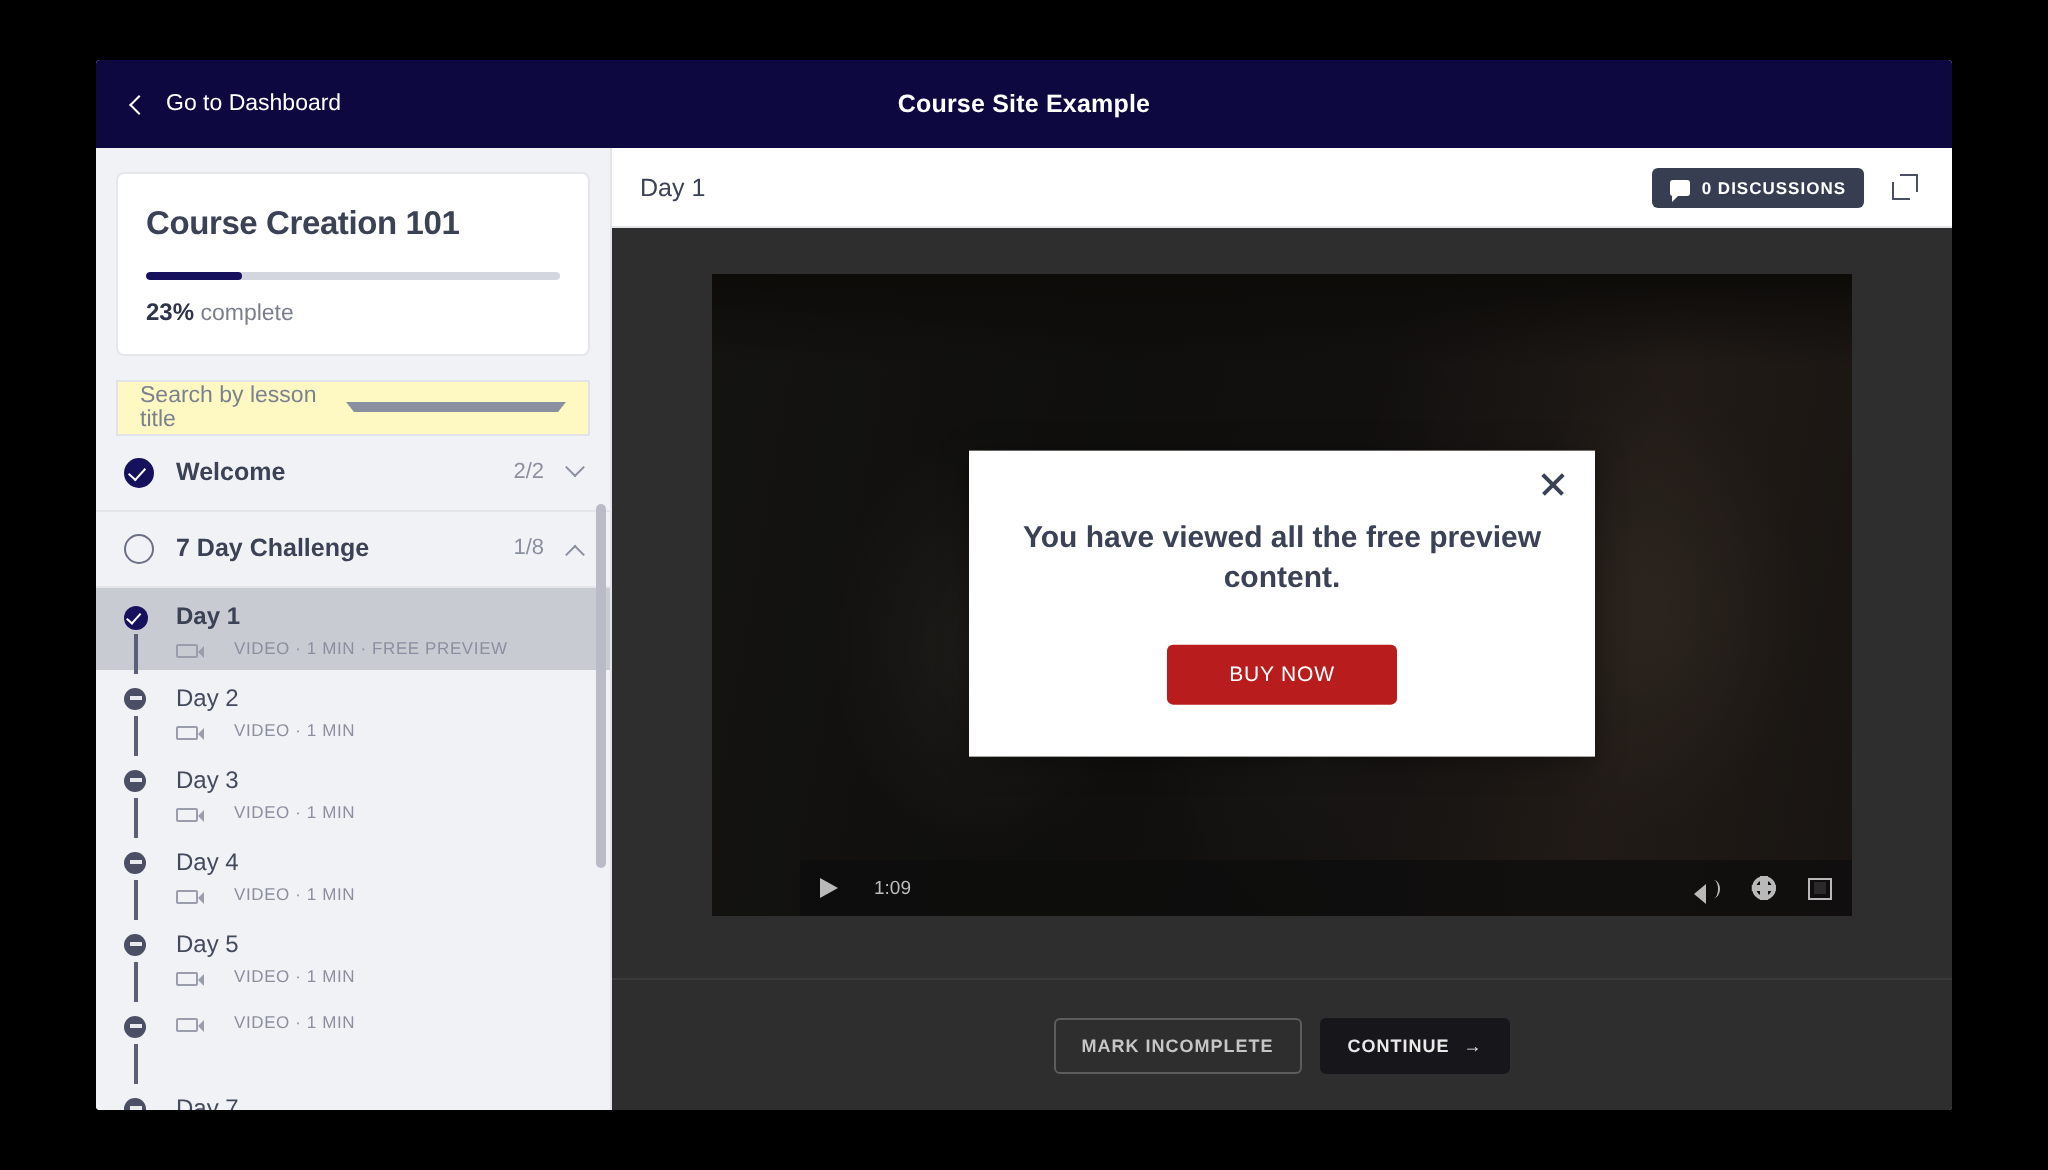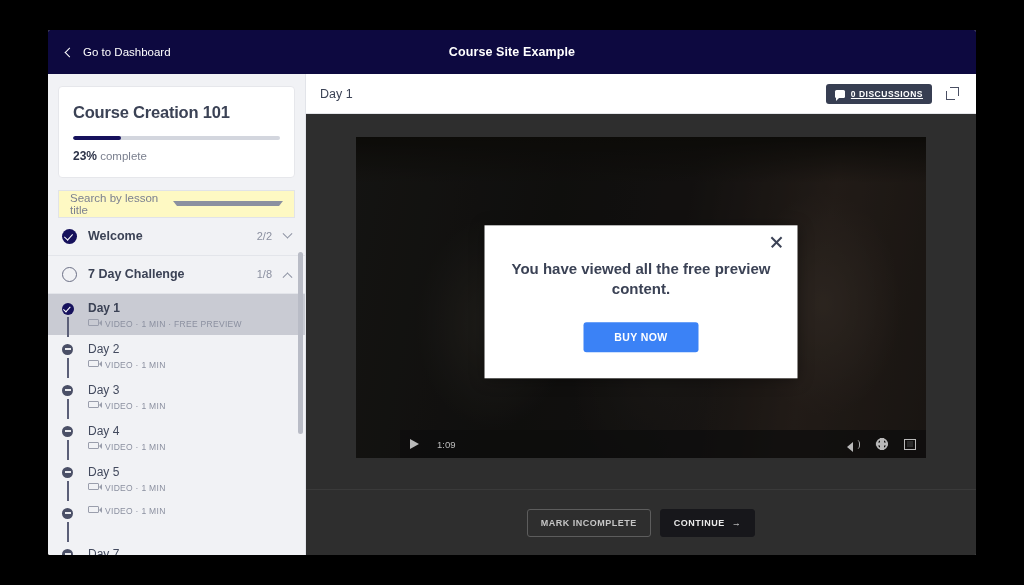--- a/index.html
+++ b/index.html
@@ -281,7 +281,6 @@
     padding: 5px 9px;
     border-radius: 3px;
     cursor: pointer;
-    text-decoration: underline;
   }
   .bubble {
     position: relative;

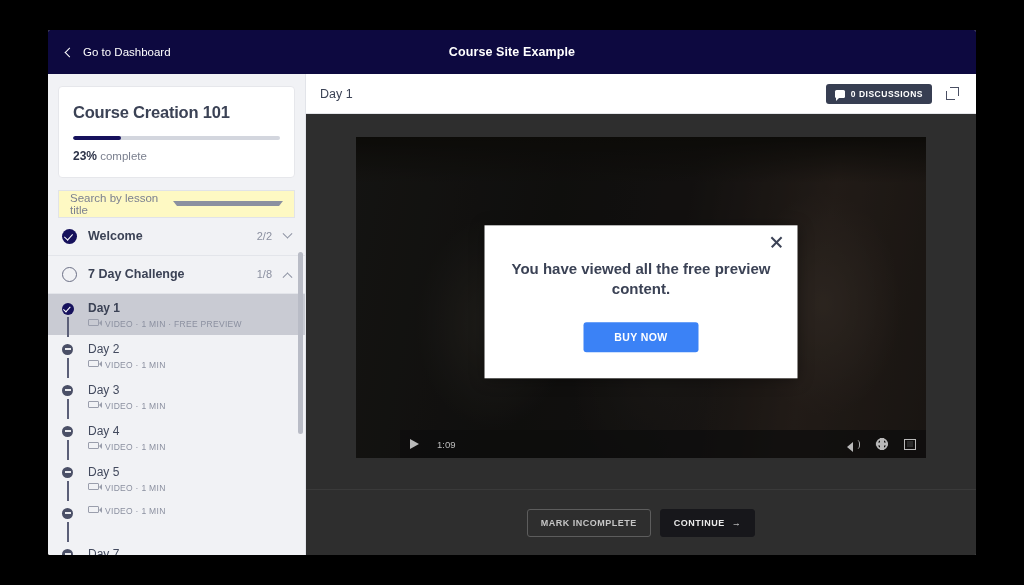--- a/index.html
+++ b/index.html
@@ -224,7 +224,7 @@
   }
   .les-title.locked { font-weight: normal; color: #434a5e; }
   .les-meta {
-    display: flex; align-items: flex-start; gap: 6px;
+    display: flex; align-items: flex-end; gap: 18px;
     font-size: 8.5px;
     color: #8b90a0;
     letter-spacing: .3px;

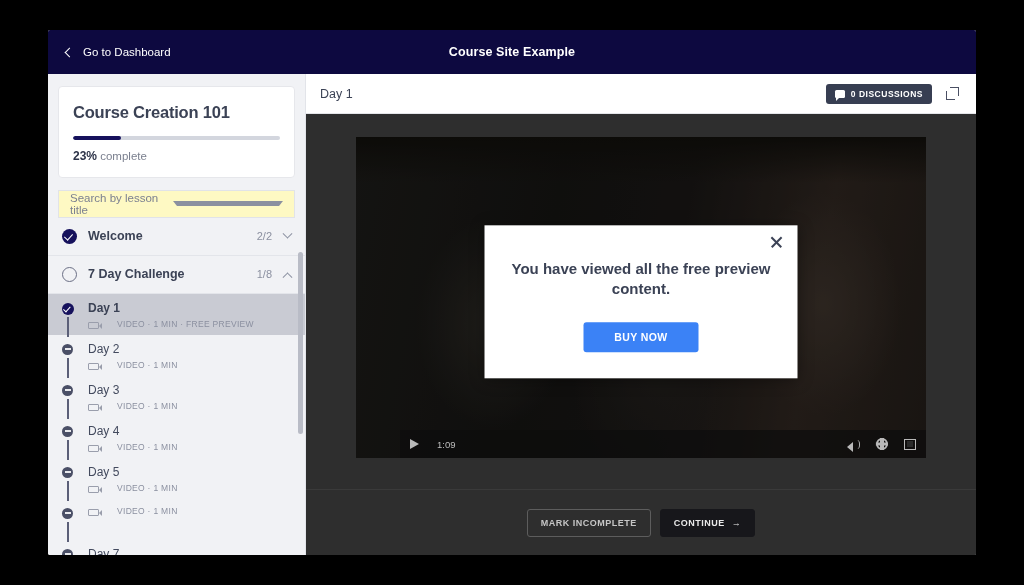--- a/index.html
+++ b/index.html
@@ -445,12 +445,12 @@
   .buy-btn {
     display: block;
     margin: 22px auto 0 auto;
-    background: #3b82f6;
+    background: #b91c1c;
     color: #fff;
     border: none;
     font-family: "Liberation Sans", sans-serif;
     font-size: 10.5px;
-    font-weight: bold;
+    font-weight: normal;
     letter-spacing: .4px;
     padding: 9px 31px;
     border-radius: 3px;

